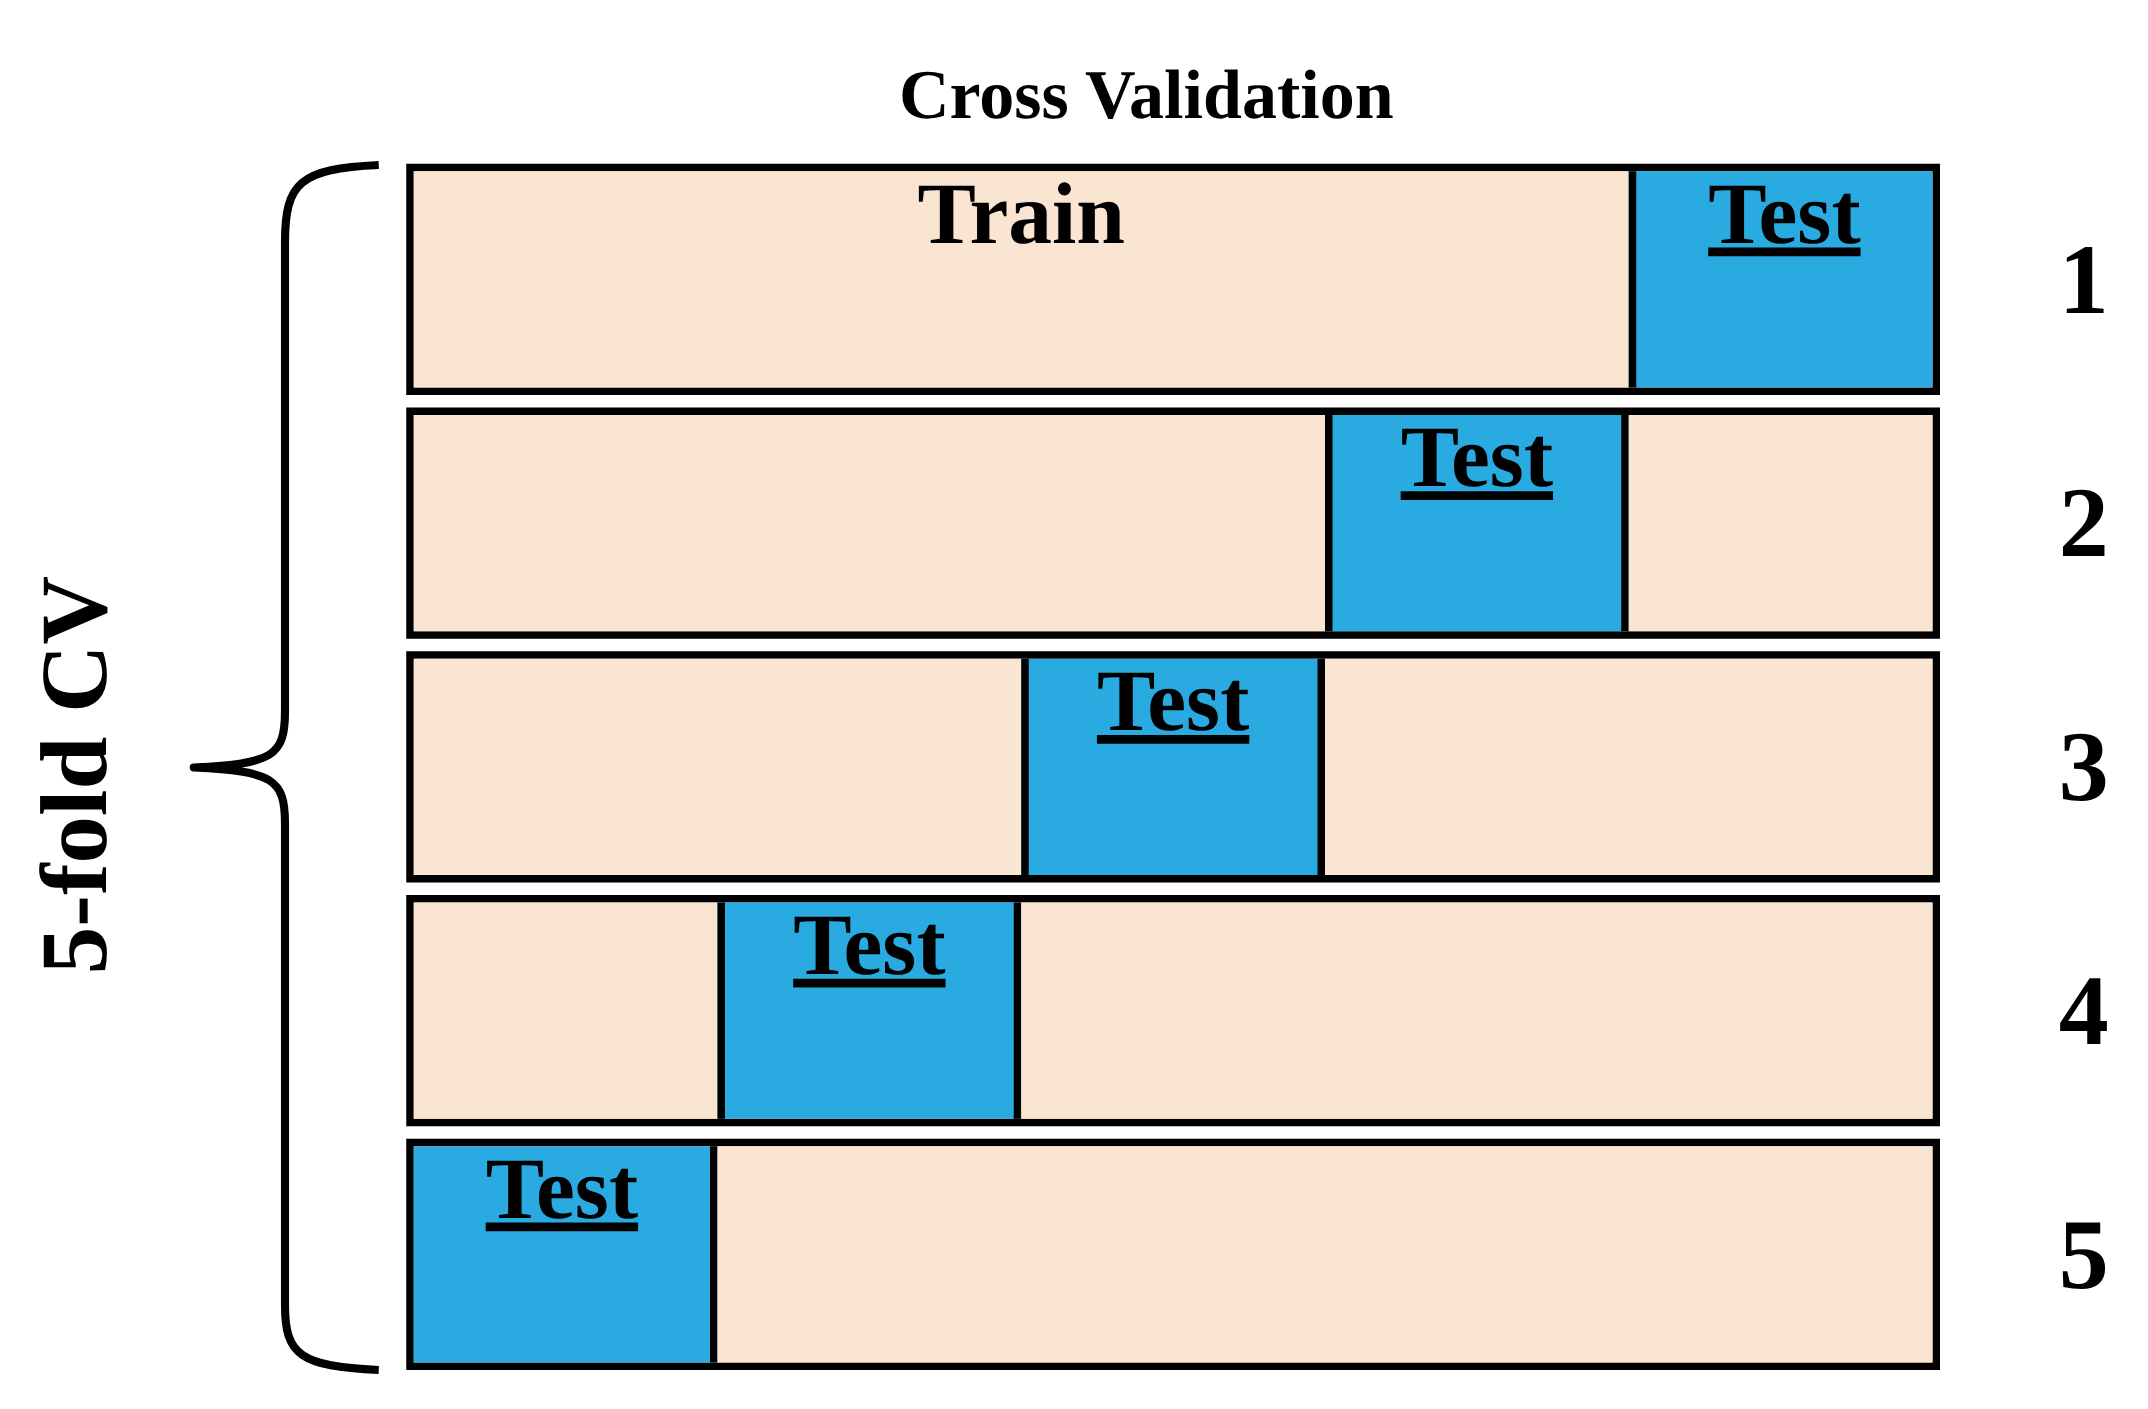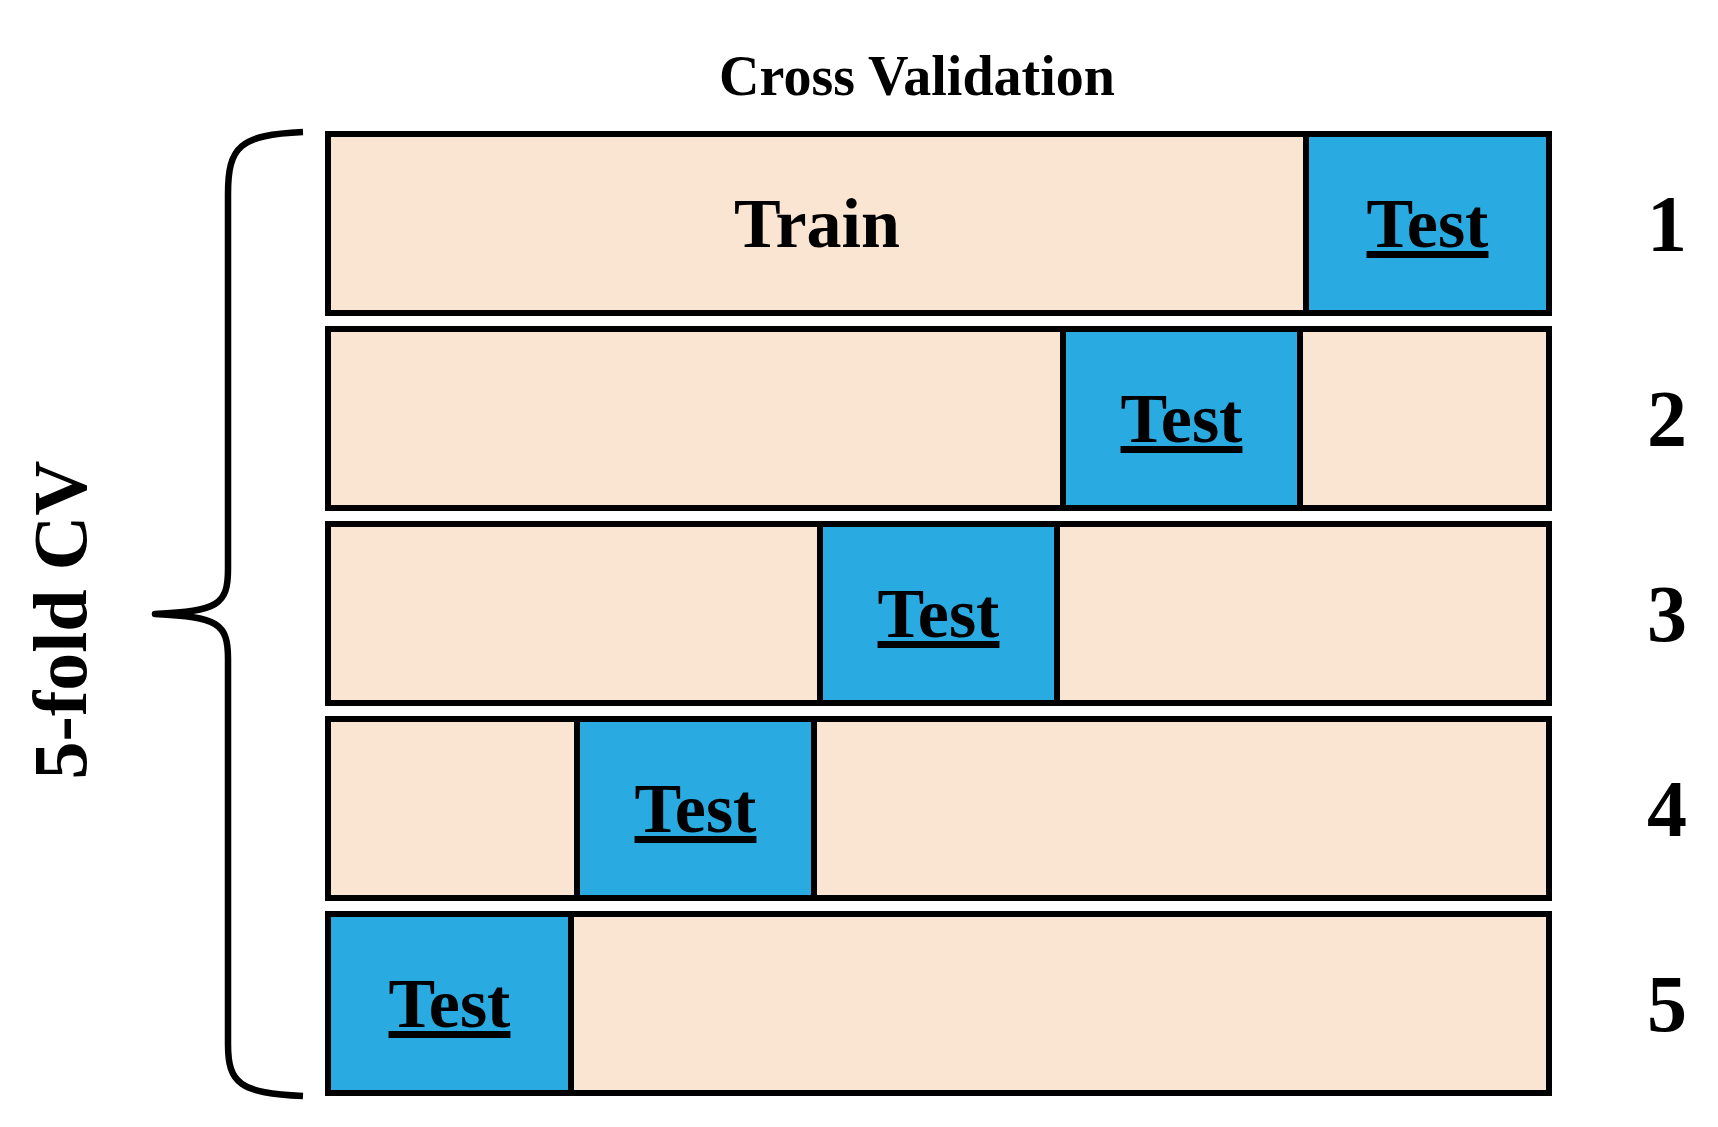--- a/index.html
+++ b/index.html
@@ -62,7 +62,7 @@
   .seg {
     height: 100%;
     display: flex;
-    align-items: center;
+    align-items: flex-start;
     justify-content: center;
     overflow: hidden;
   }

